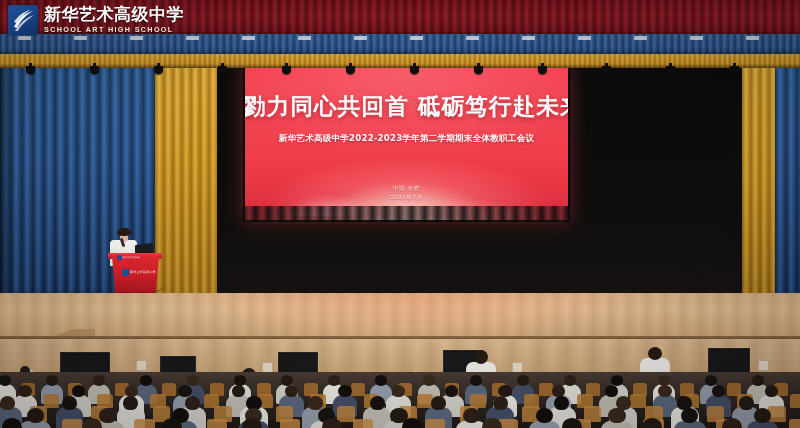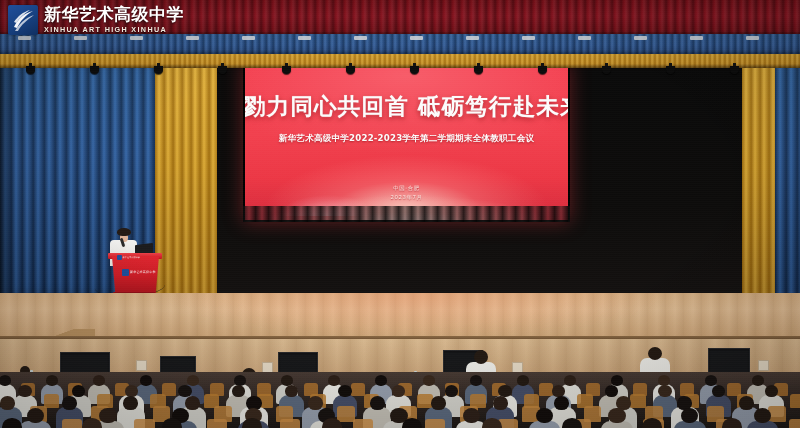--- a/index.html
+++ b/index.html
@@ -688,7 +688,7 @@
     </div>
     <div class="logo-text">
       <span class="logo-cn">新华艺术高级中学</span>
-      <span class="logo-en">XINHUA ART HIGH XINHUA</span>
+      <span class="logo-en">SCHOOL ART HIGH SCHOOL</span>
     </div>
     <span class="logo-reg">®</span>
   </div>

